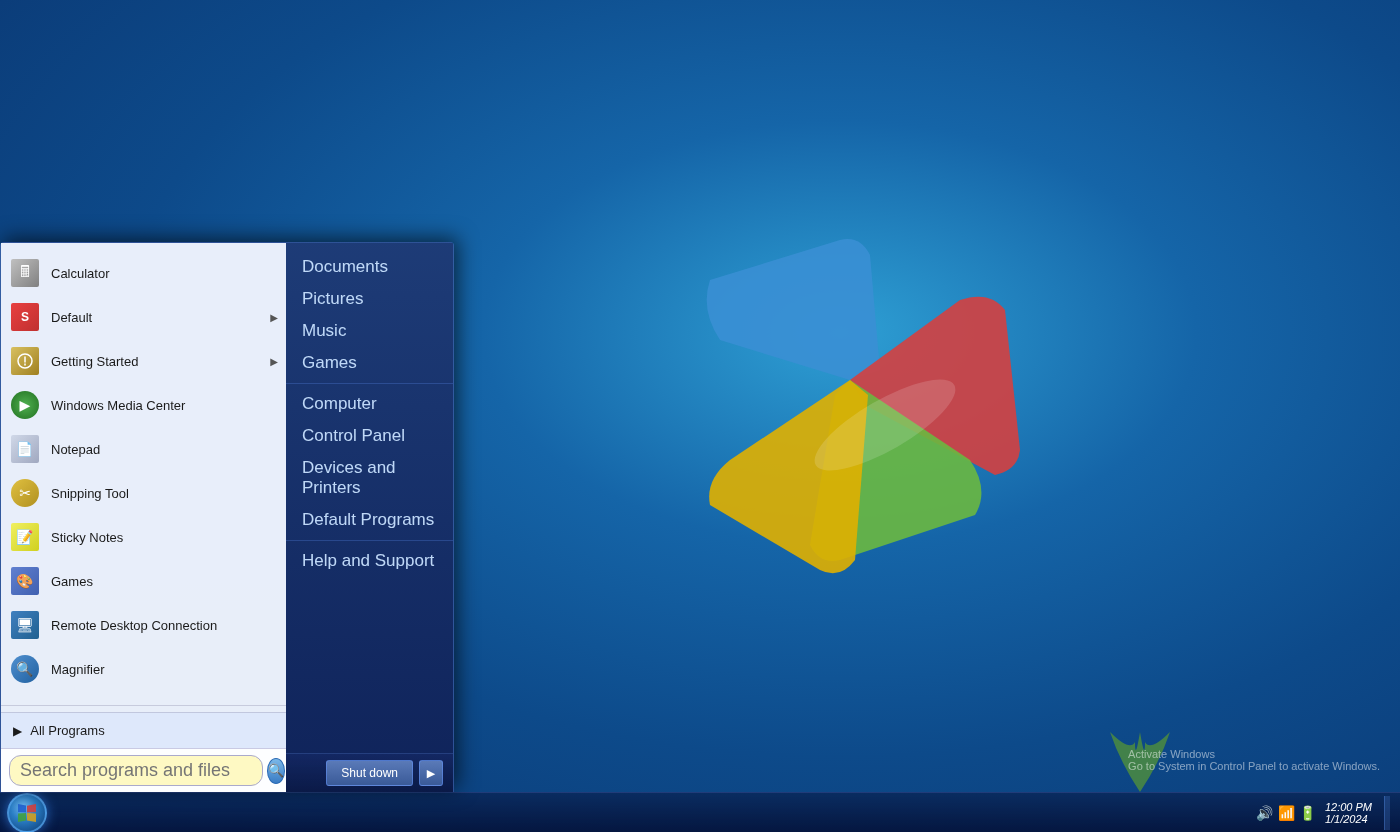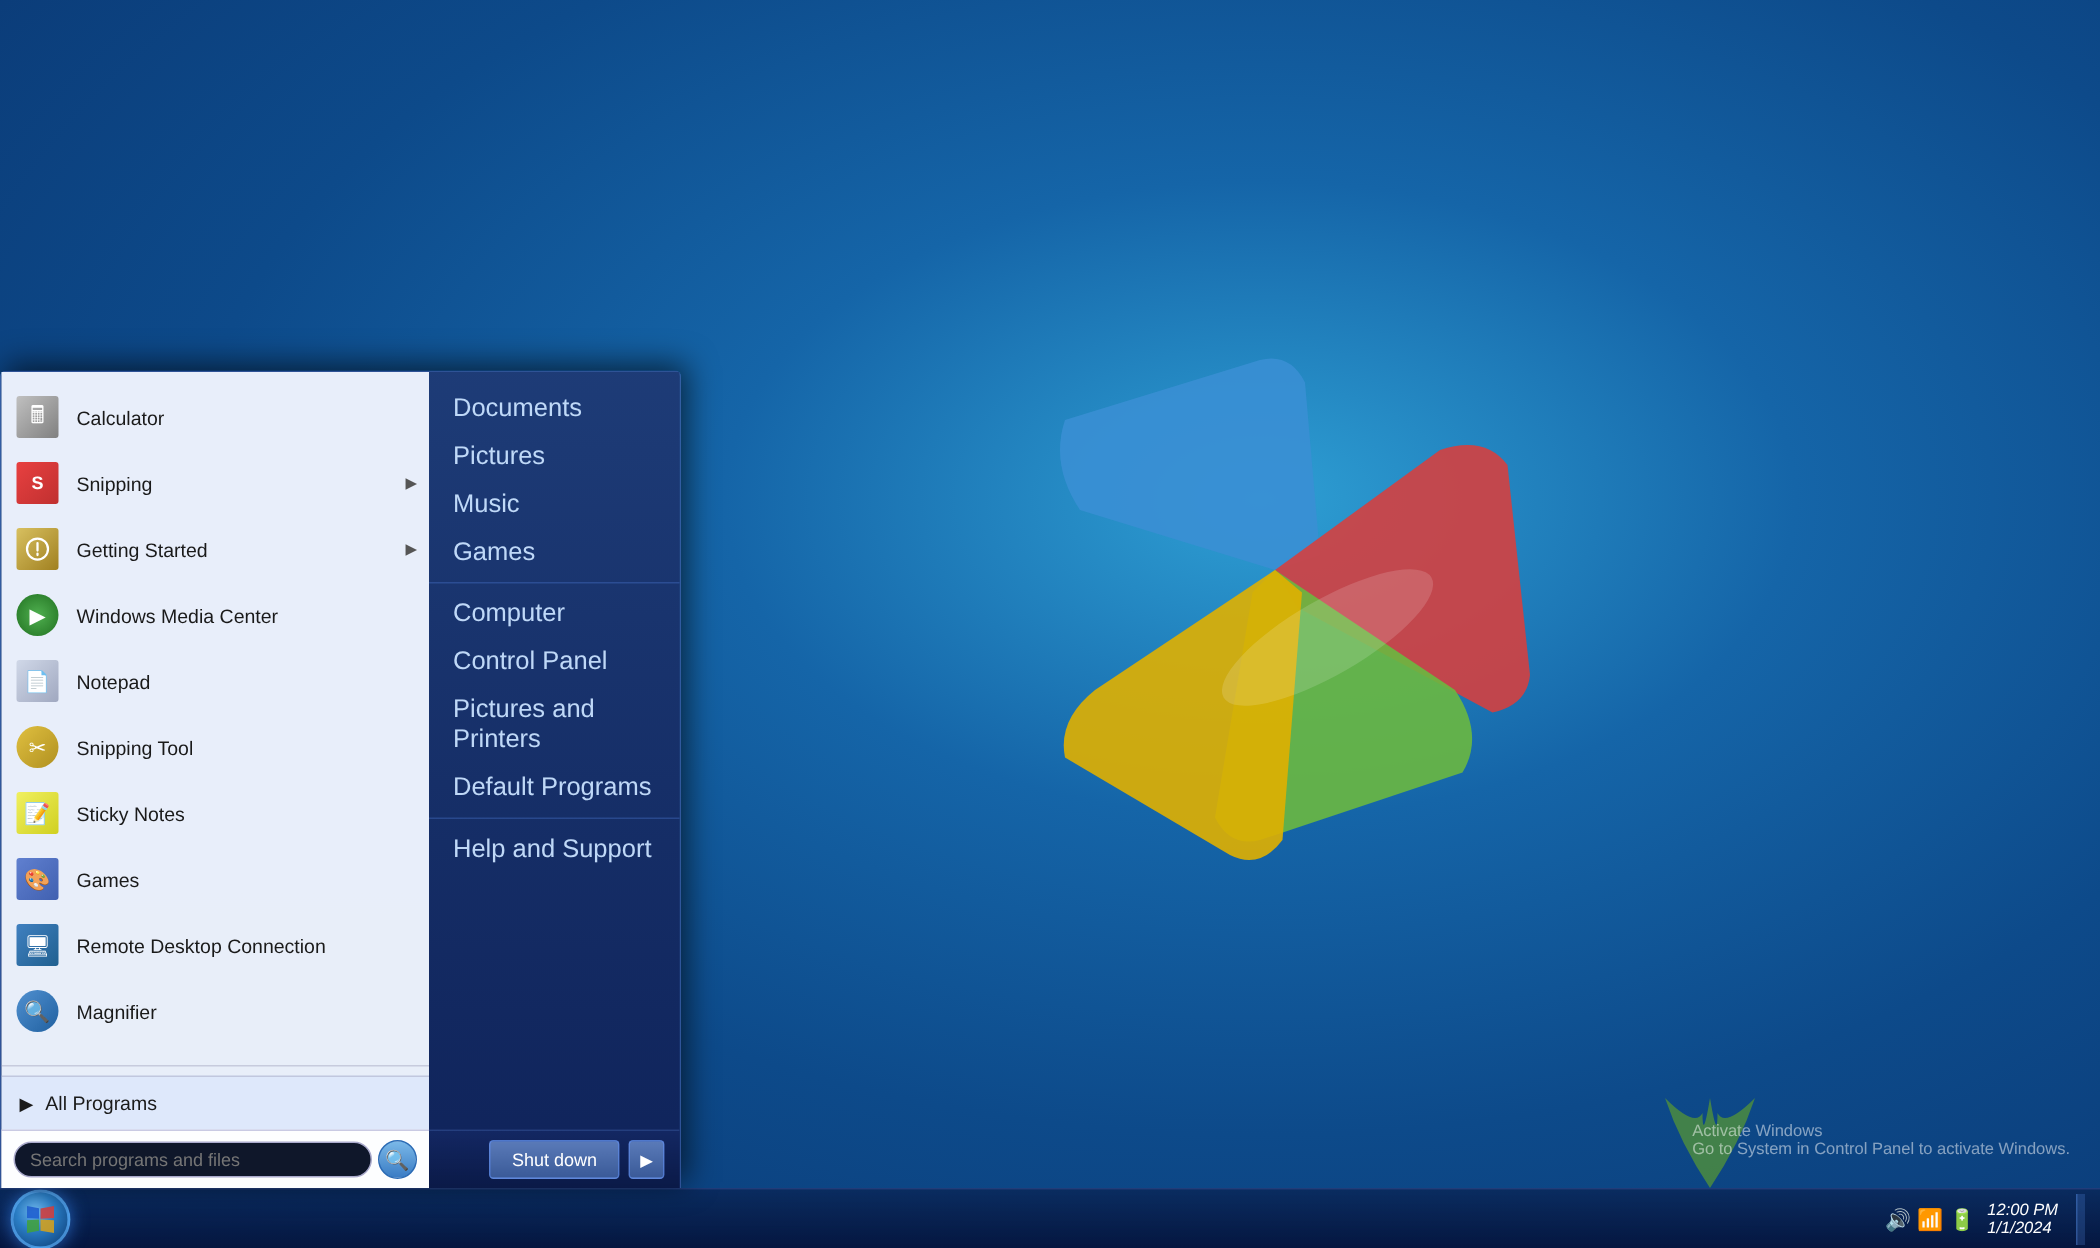--- a/index.html
+++ b/index.html
@@ -358,7 +358,7 @@
           <div class="menu-item-icon">
             <div class="icon-sketchup" style="font-size:12px;font-weight:bold;">S</div>
           </div>
-          <span class="menu-item-label">Snipping</span>
+          <span class="menu-item-label">Default</span>
           <span class="menu-item-arrow">▶</span>
         </div>
 

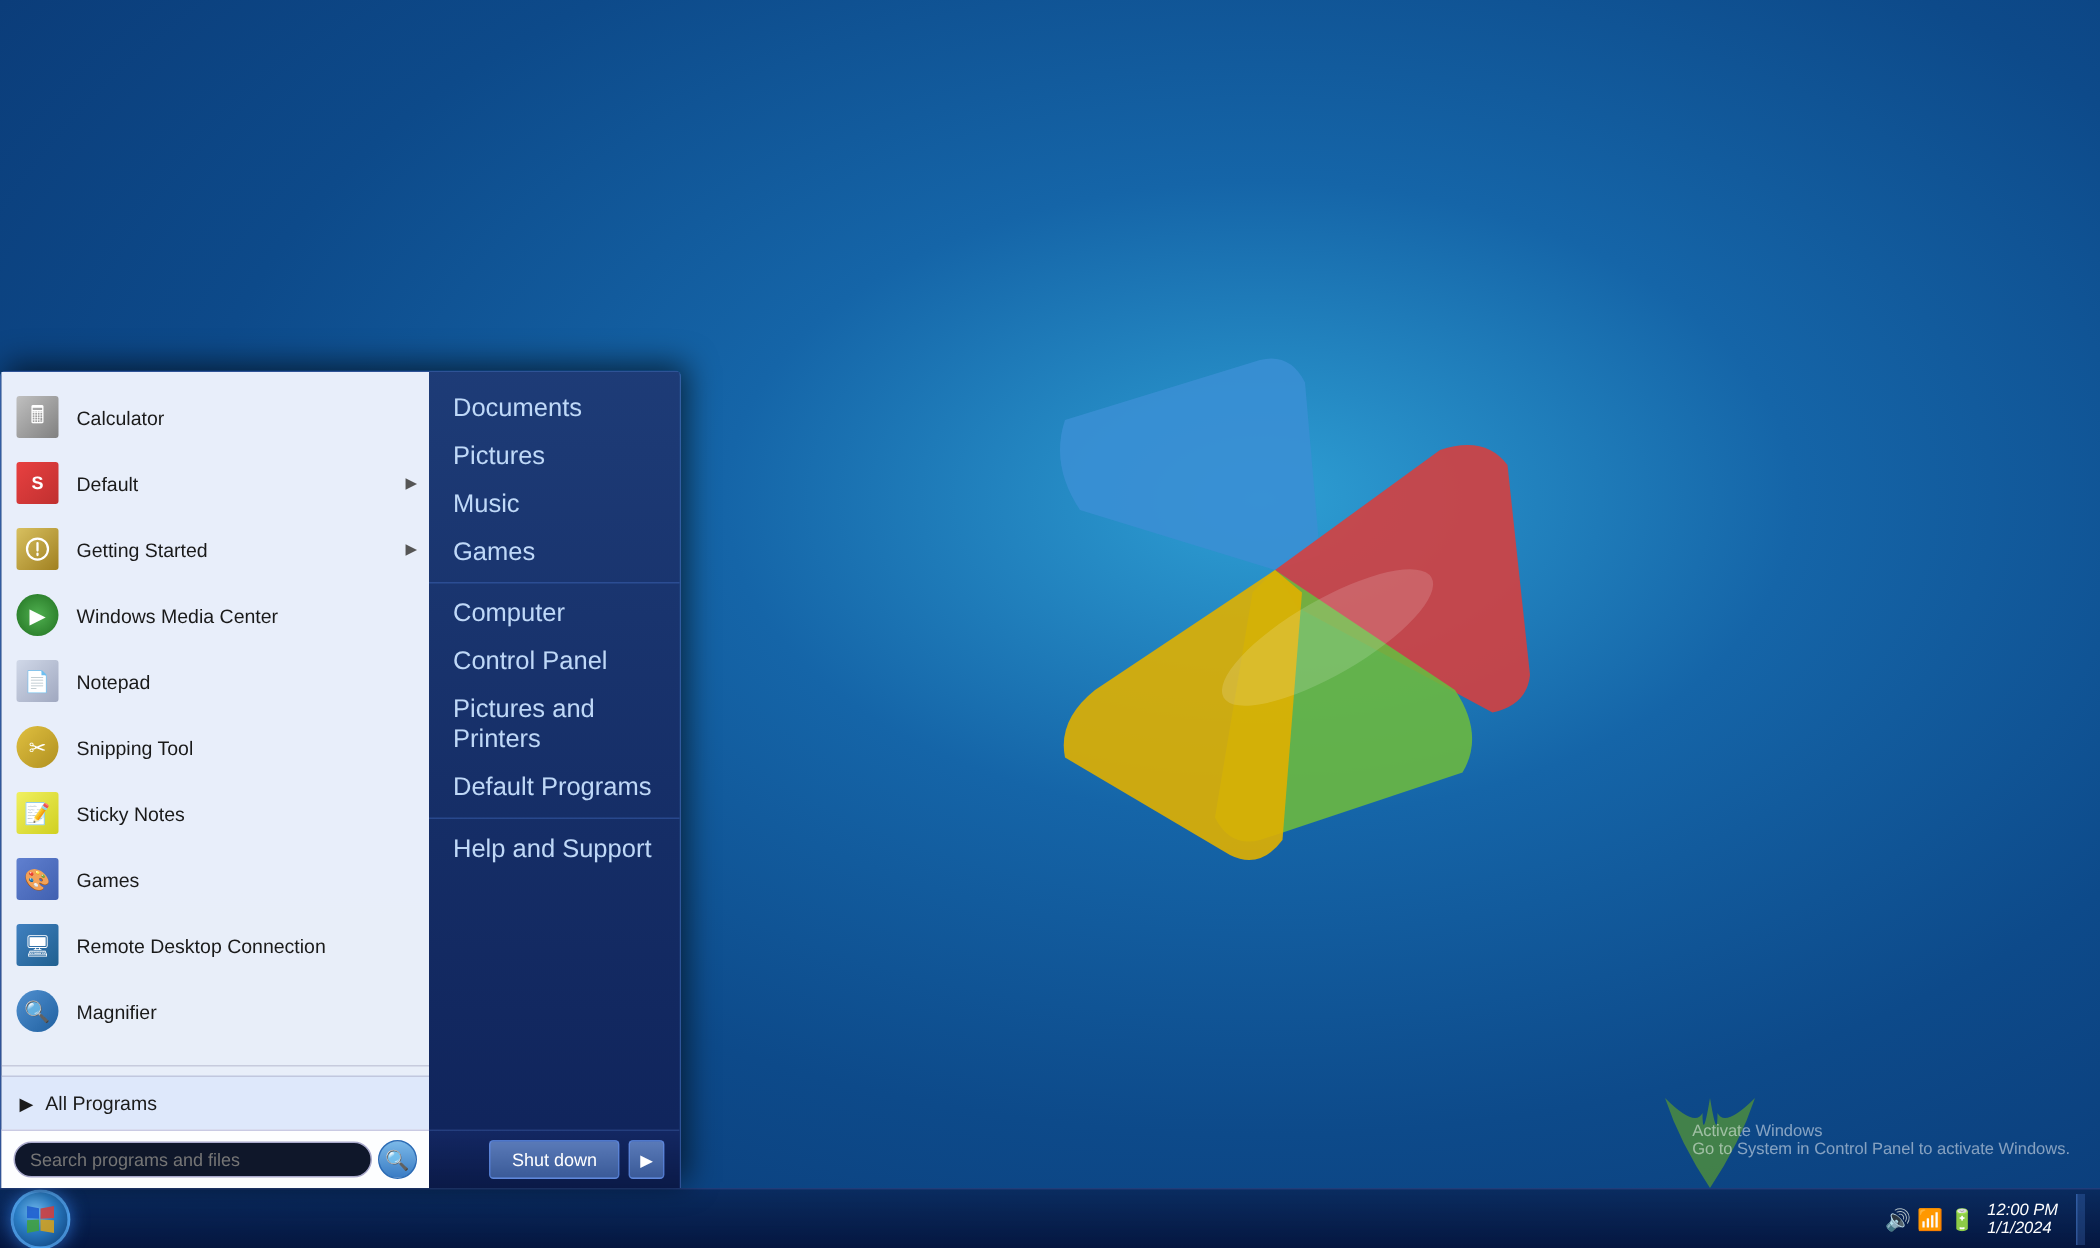--- a/index.html
+++ b/index.html
@@ -454,7 +454,7 @@
 
         <a class="right-link">Computer</a>
         <a class="right-link">Control Panel</a>
-        <a class="right-link">Pictures and Printers</a>
+        <a class="right-link">Devices and Printers</a>
         <a class="right-link">Default Programs</a>
 
         <div class="separator" style="background:rgba(100,150,255,0.25);margin:4px 0;"></div>

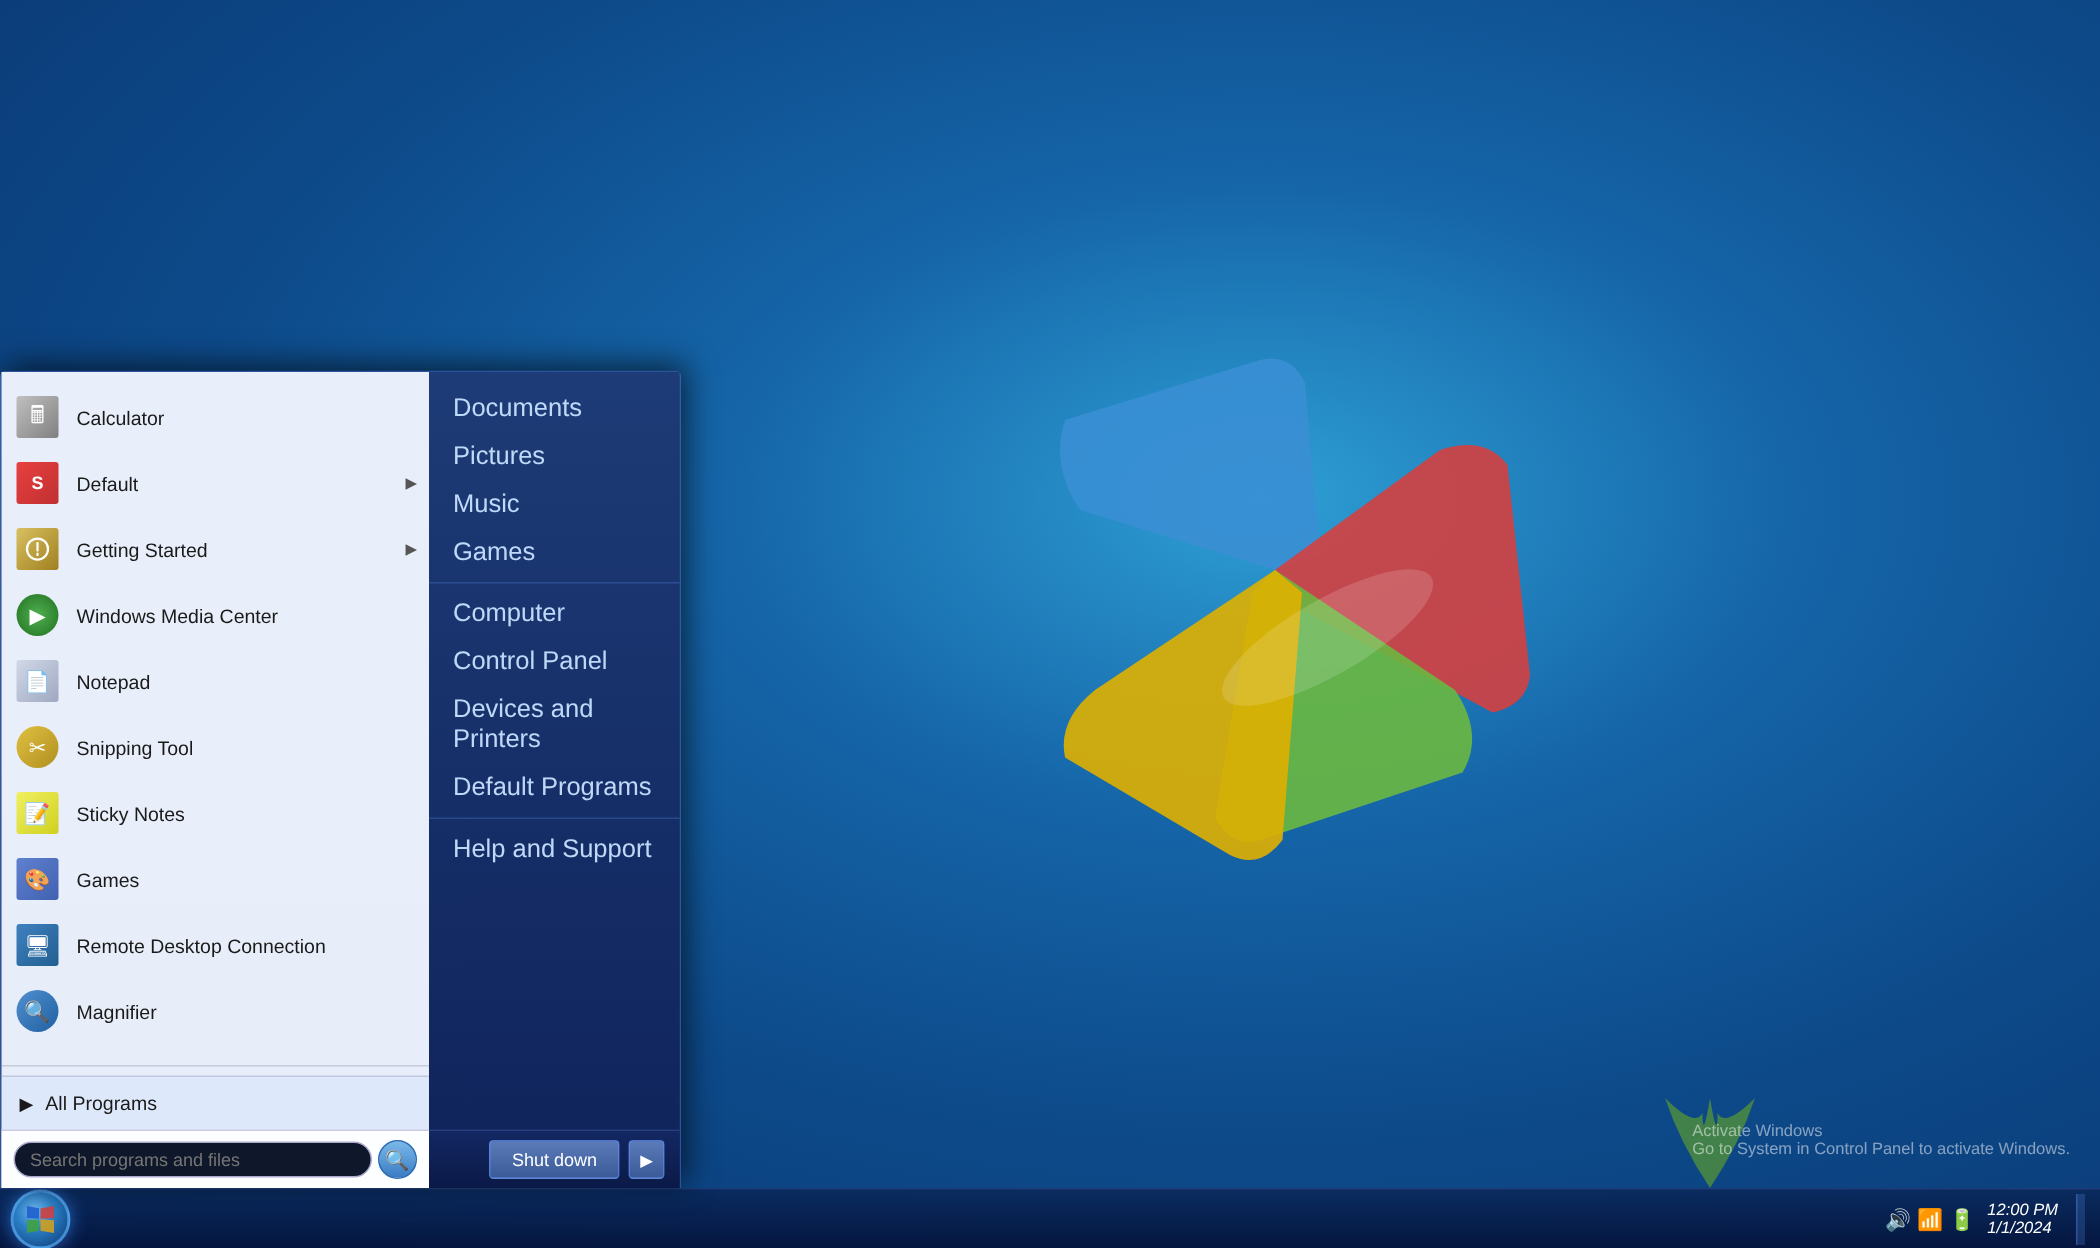--- a/index.html
+++ b/index.html
@@ -178,8 +178,8 @@
       border: 1px solid #aac;
       border-radius: 12px;
       padding: 4px 10px;
-      font-size: 12px;
-      background: #0f172a;
+      font-size: 18px;
+      background: #fef9c3;
       color: #888;
       outline: none;
     }

